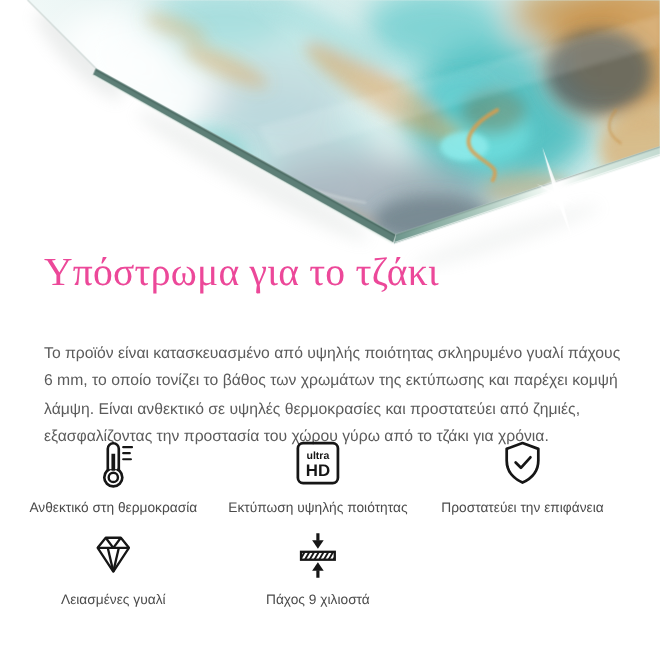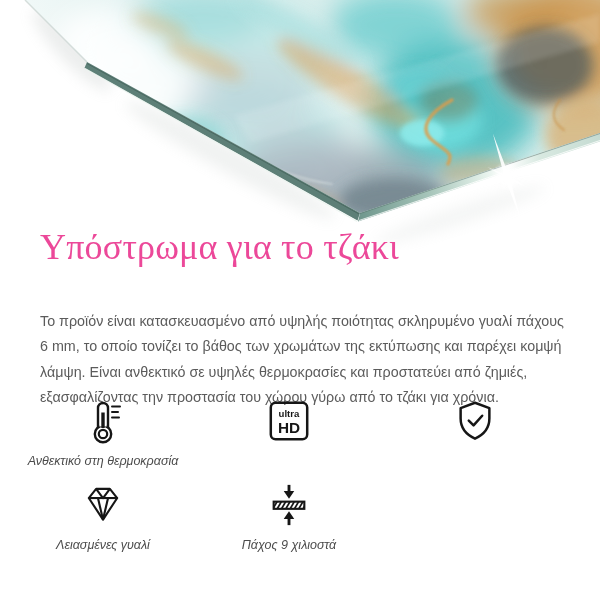--- a/index.html
+++ b/index.html
@@ -15,7 +15,7 @@
             display:grid;grid-template-columns:1fr 1fr 1fr;row-gap:14px;}
   .feature{display:flex;flex-direction:column;align-items:center;}
   .iconbox{height:50px;display:flex;align-items:flex-start;justify-content:center;}
-  .flabel{margin-top:6px;font-size:12.5px;color:#4b4b4b;text-align:center;font-style:italic;}
+  .flabel{margin-top:6px;font-size:12.5px;color:#4b4b4b;text-align:center;}
   .icon{display:block;}
 </style>
 </head>

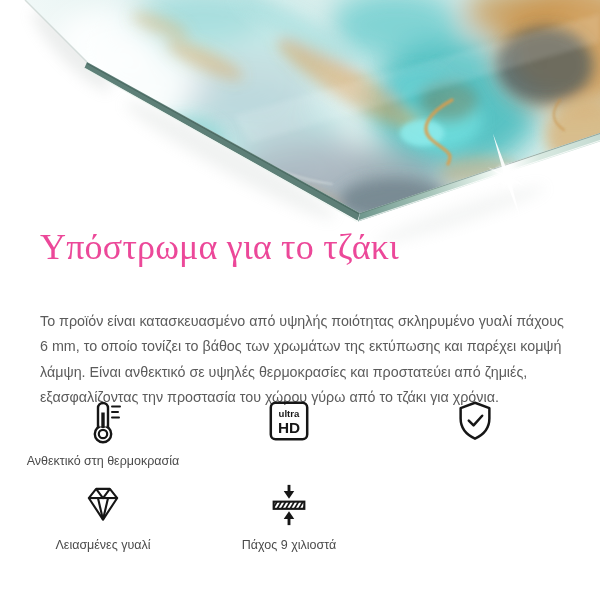--- a/index.html
+++ b/index.html
@@ -163,6 +163,7 @@
           <text x="24" y="36.5" text-anchor="middle" font-family="Liberation Sans, sans-serif" font-size="16" font-weight="700" fill="#161616">HD</text>
         </svg>
       </div>
+      <div class="flabel">Εκτύπωση υψηλής ποιότητας</div>
     </div>
 
     <div class="feature">

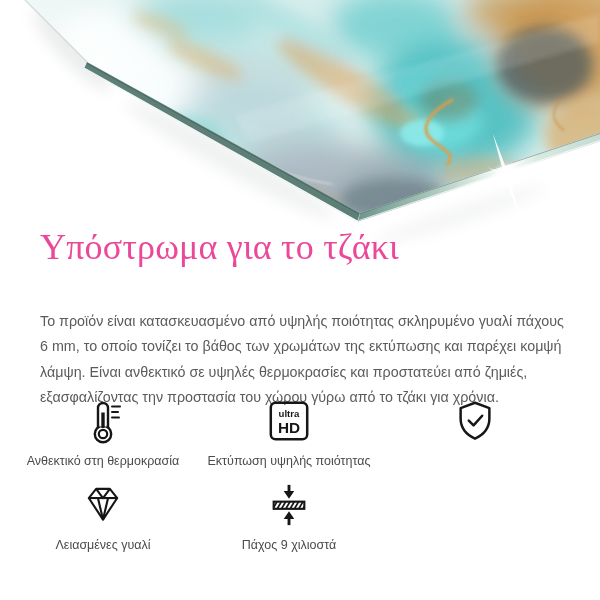--- a/index.html
+++ b/index.html
@@ -173,6 +173,7 @@
           <polyline points="17.5,23.5 22.5,28.5 31.5,18.5" stroke-width="2.6" stroke-linecap="round" stroke-linejoin="round"></polyline>
         </svg>
       </div>
+      <div class="flabel">Προστατεύει την επιφάνεια</div>
     </div>
 
     <div class="feature">

